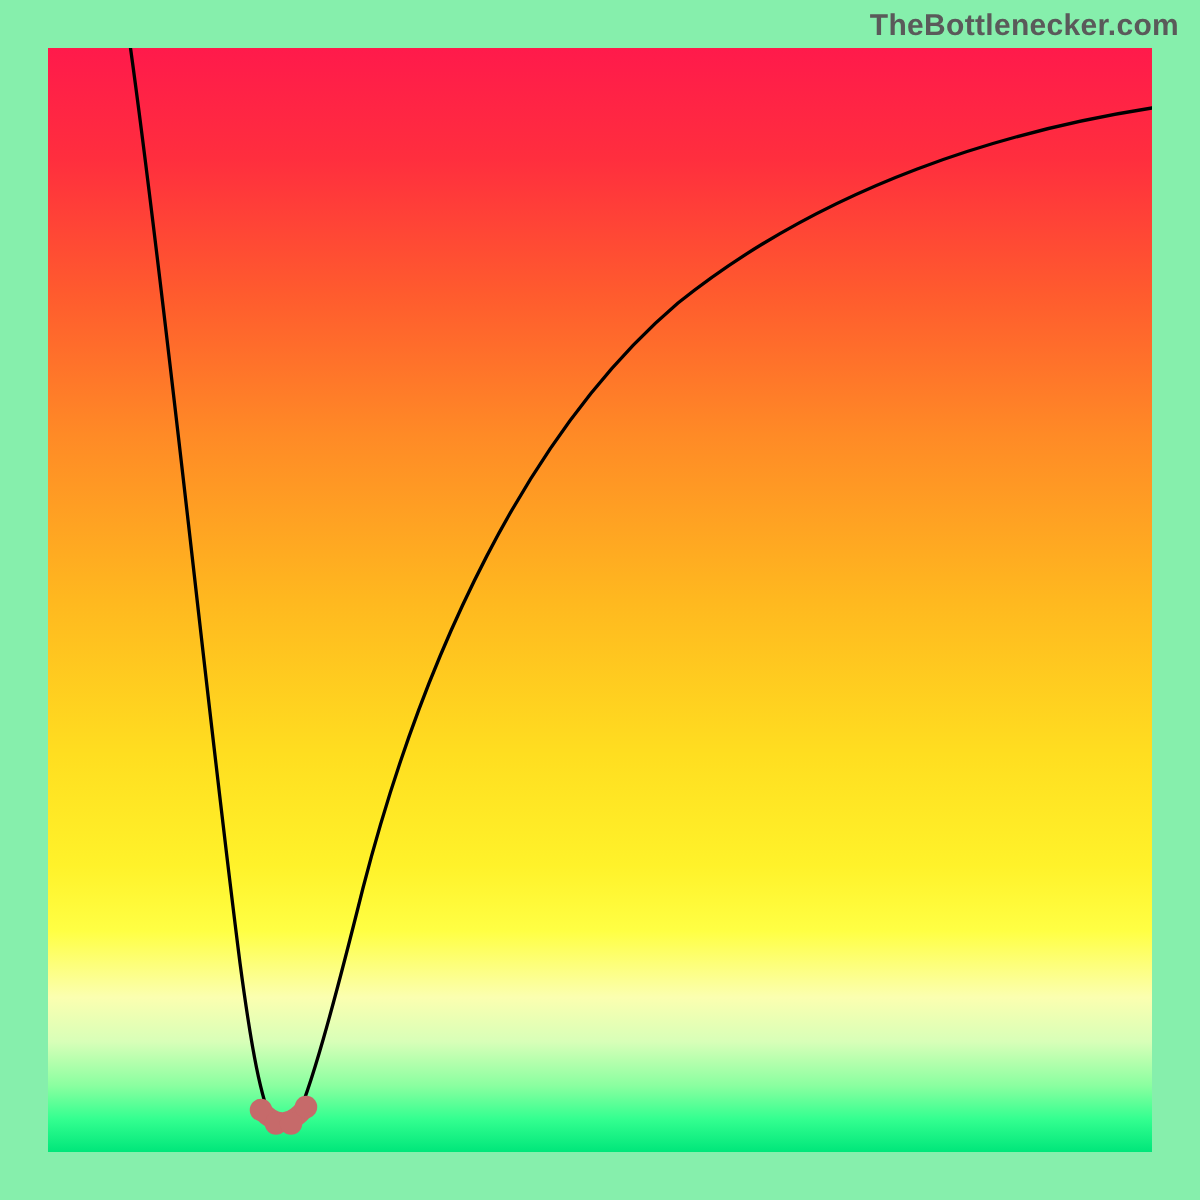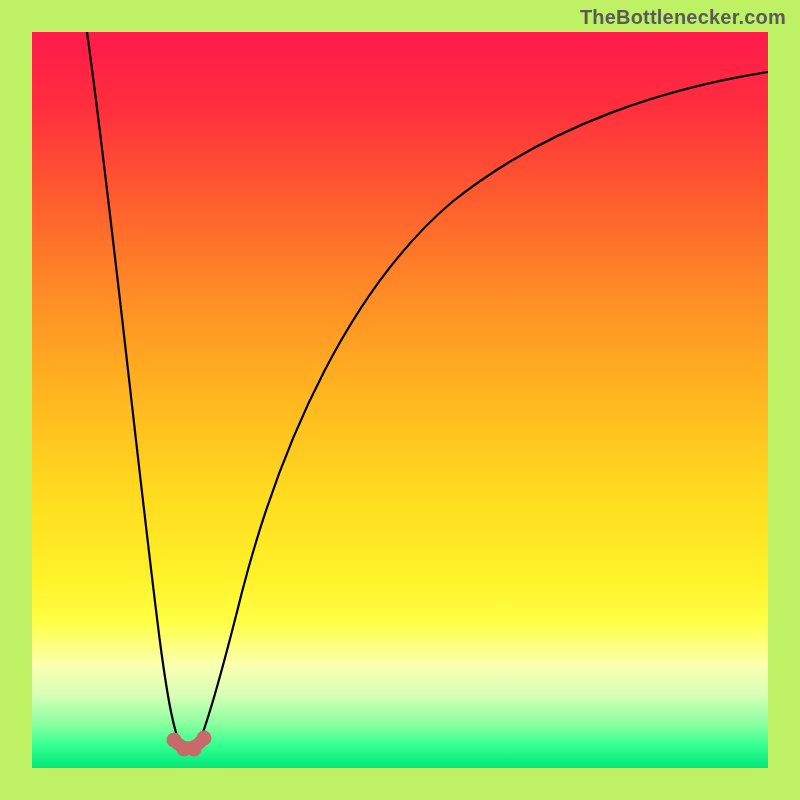--- a/index.html
+++ b/index.html
@@ -17,7 +17,7 @@
     top: 0;
     width: 800px;
     height: 800px;
-    background: #bef264;
+    background: #86efac;
   }
   .plot-area {
     position: absolute;

